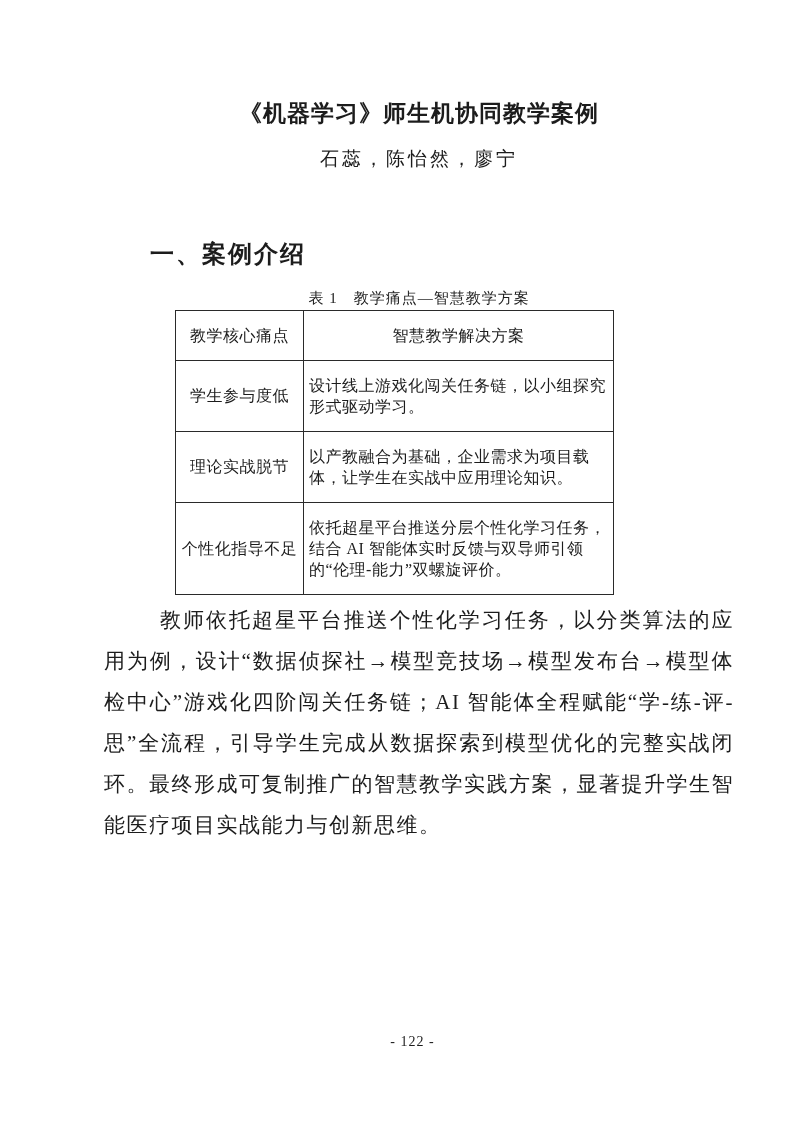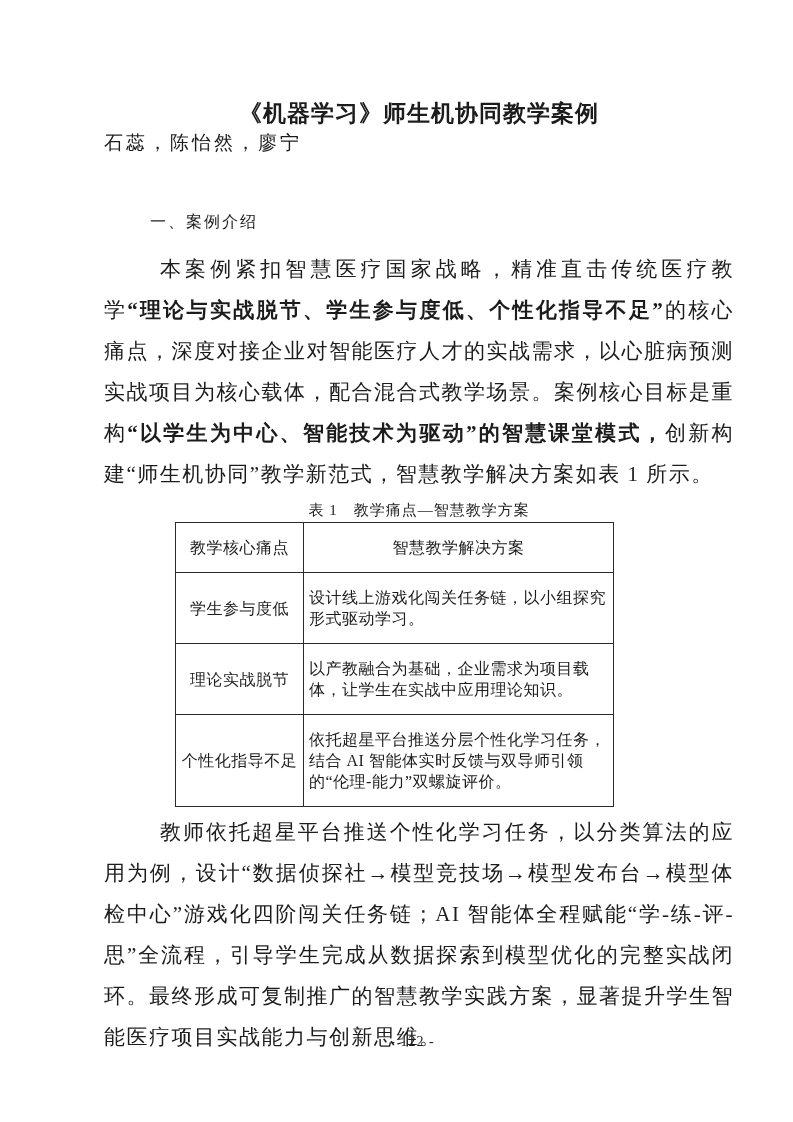--- a/index.html
+++ b/index.html
@@ -29,6 +29,8 @@
     line-height: 32px;
   }
   .authors {
+    margin-top: 16px;
+    text-align: center;
     font-size: 19px;
     letter-spacing: 3px;
     line-height: 26px;

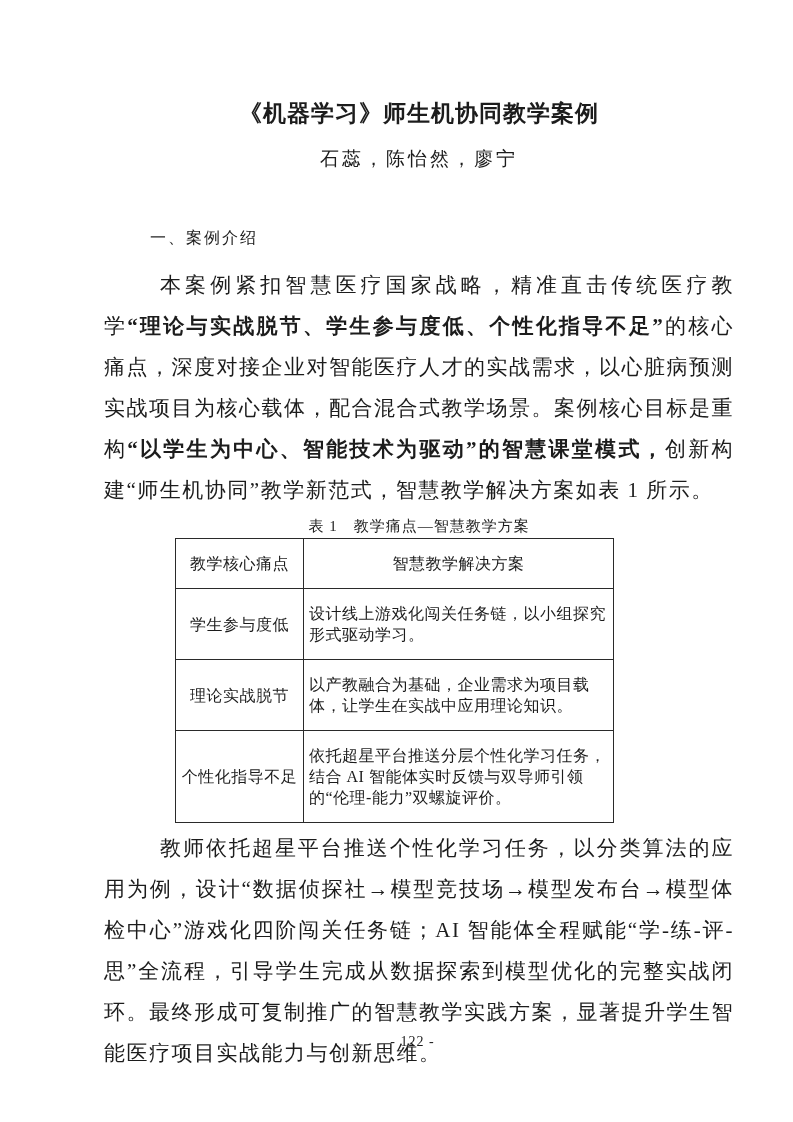--- a/index.html
+++ b/index.html
@@ -36,10 +36,10 @@
     line-height: 26px;
   }
   .section-heading {
-    margin-top: 52px;
+    margin-top: 68px;
     padding-left: 46px;
-    font-size: 16px;
-    font-weight: normal;
+    font-size: 24px;
+    font-weight: bold;
     letter-spacing: 2px;
     line-height: 28px;
   }

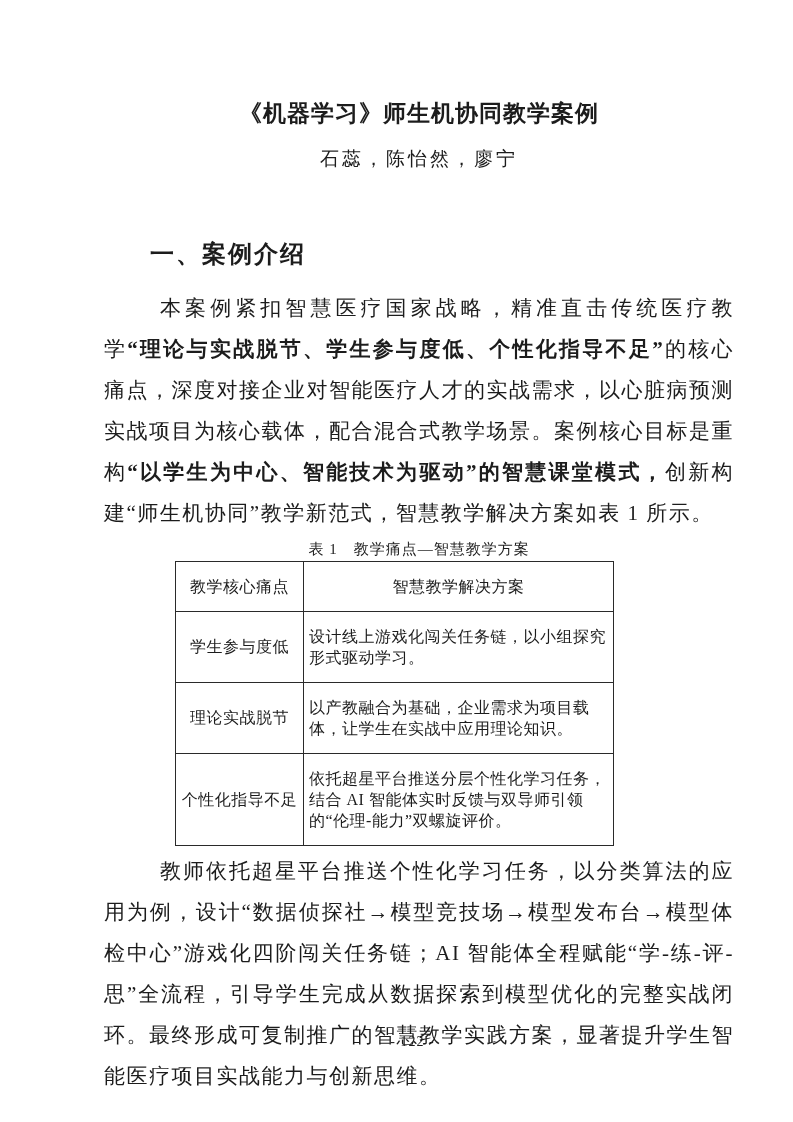--- a/index.html
+++ b/index.html
@@ -106,7 +106,6 @@
 
     <h2 class="section-heading">一、案例介绍</h2>
 
-    <p class="body-para para1"><span>本案例紧扣智慧医疗国家战略，精准直击传统医疗教学</span><span class="bold-run">“理论与实战脱节、学生参与度低、个性化指导不足”</span><span>的核心痛点，深度对接企业对智能医疗人才的实战需求，以心脏病预测实战项目为核心载体，配合混合式教学场景。案例核心目标是重构</span><span class="bold-run">“以学生为中心、智能技术为驱动”的智慧课堂模式，</span><span>创新构建“师生机协同”教学新范式，智慧教学解决方案如表 1 所示。</span></p>
 
     <div class="table-caption">表 1　教学痛点—智慧教学方案</div>
 

